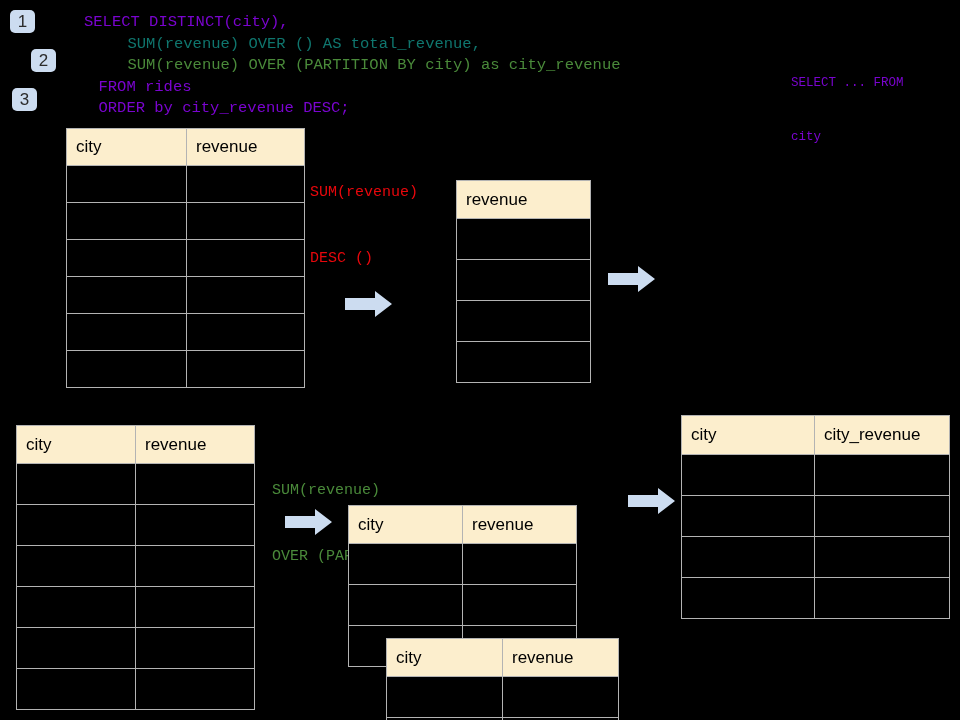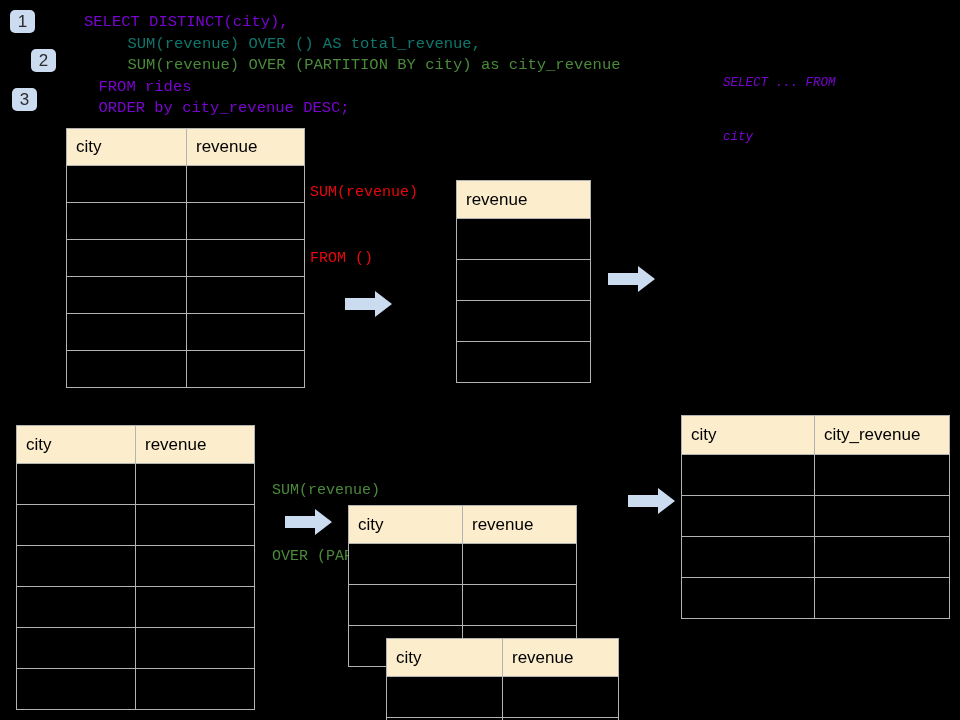--- a/index.html
+++ b/index.html
@@ -104,7 +104,7 @@
 
   <div id="sql-block" class="sql" style="left:84px; top:12px;"><div class="sql-purple" style="padding-left: 0px;">SELECT DISTINCT(city),</div><div class="sql-red" style="padding-left: 43.5px;">SUM(revenue) OVER () AS total_revenue,</div><div class="sql-green" style="padding-left: 43.5px;">SUM(revenue) OVER (PARTITION BY city) as city_revenue</div><div class="sql-purple" style="padding-left: 14.5px;">FROM rides</div><div class="sql-purple" style="padding-left: 14.5px;">ORDER by city_revenue DESC;</div></div>
 
-  <div class="sidenote" style="left:723px; top:38px;font-style:italic;">
+  <div class="sidenote" style="left:791px; top:38px;">
     <div>SELECT ... FROM</div>
     <div>city</div>
   </div>

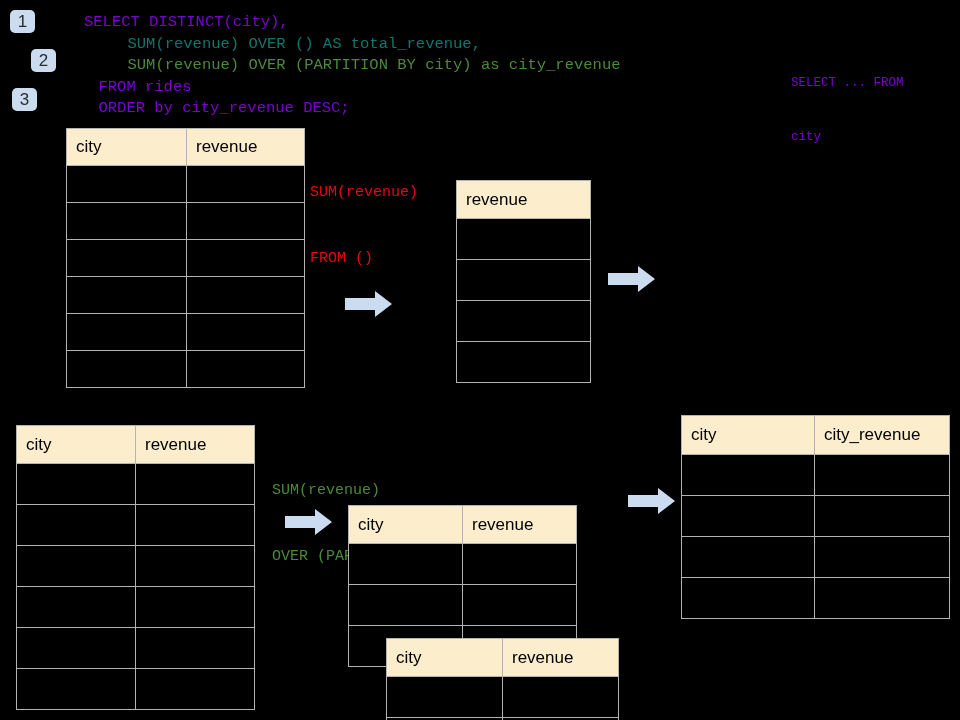--- a/index.html
+++ b/index.html
@@ -111,7 +111,7 @@
 
   <div class="annot annot-red" style="left:310px; top:138px;">
     <div>SUM(revenue)</div>
-    <div>FROM ()</div>
+    <div>DESC ()</div>
   </div>
 
   <div class="annot annot-green" style="left:272px; top:436px;">

